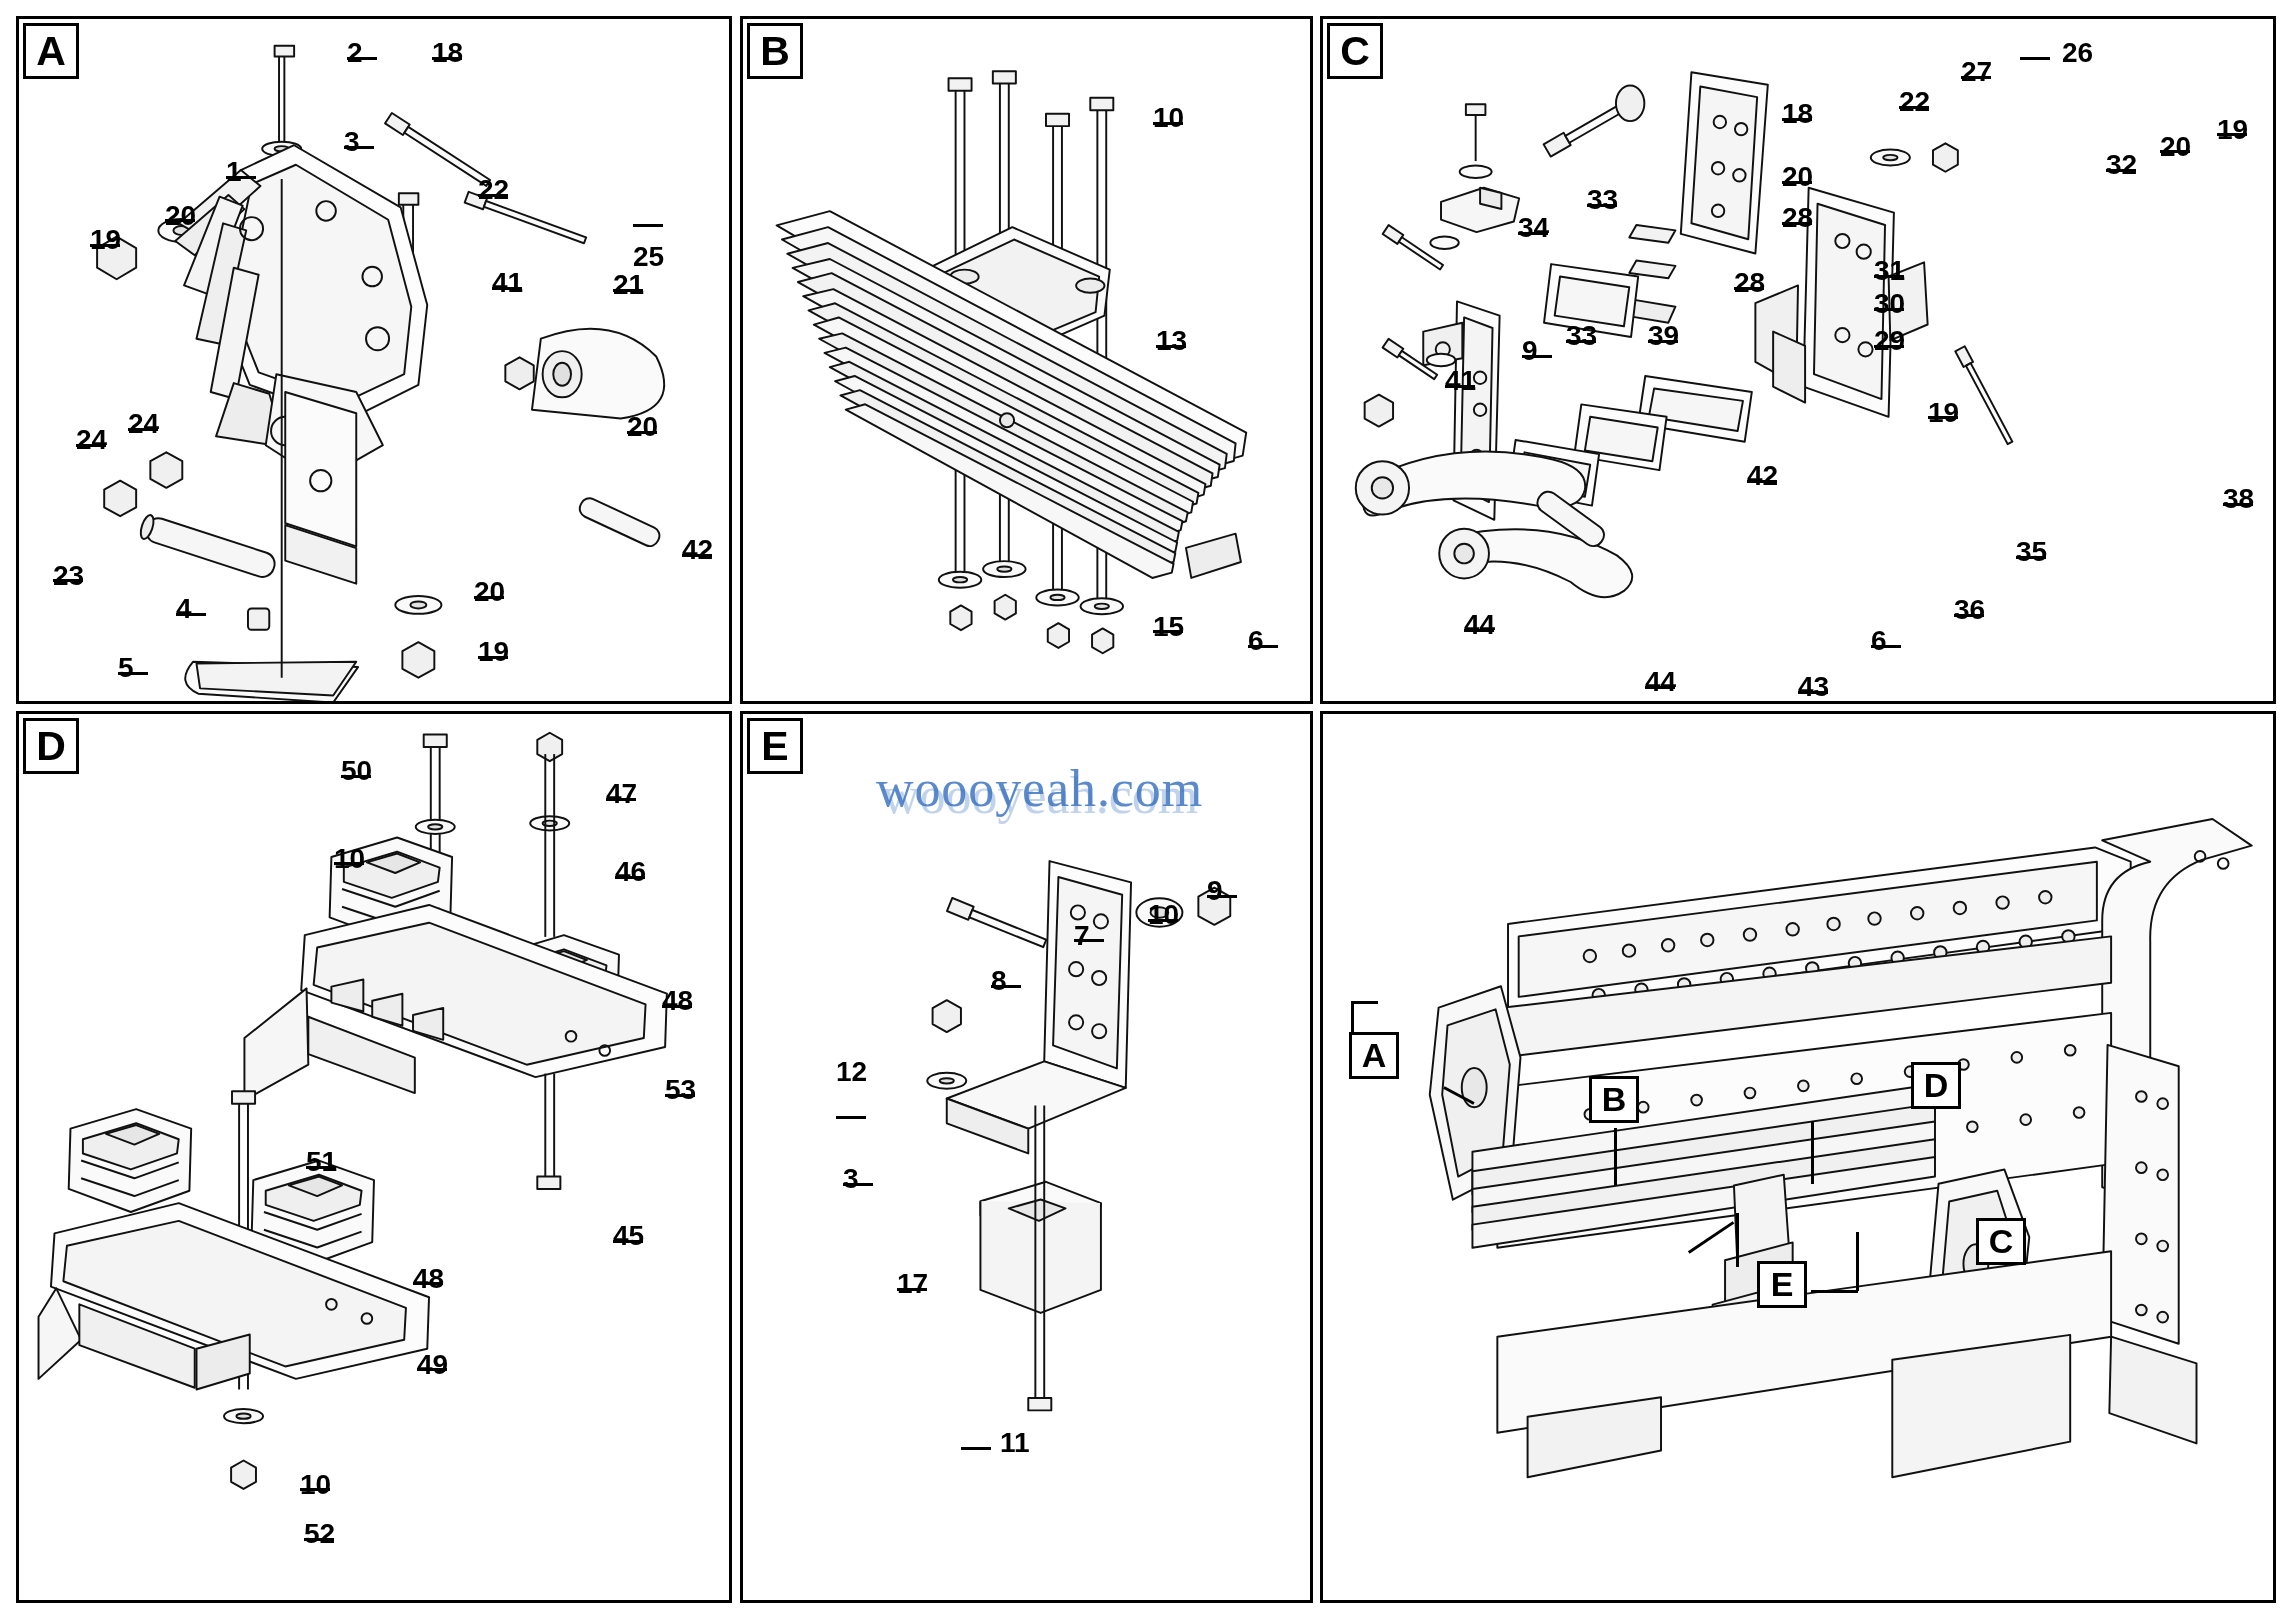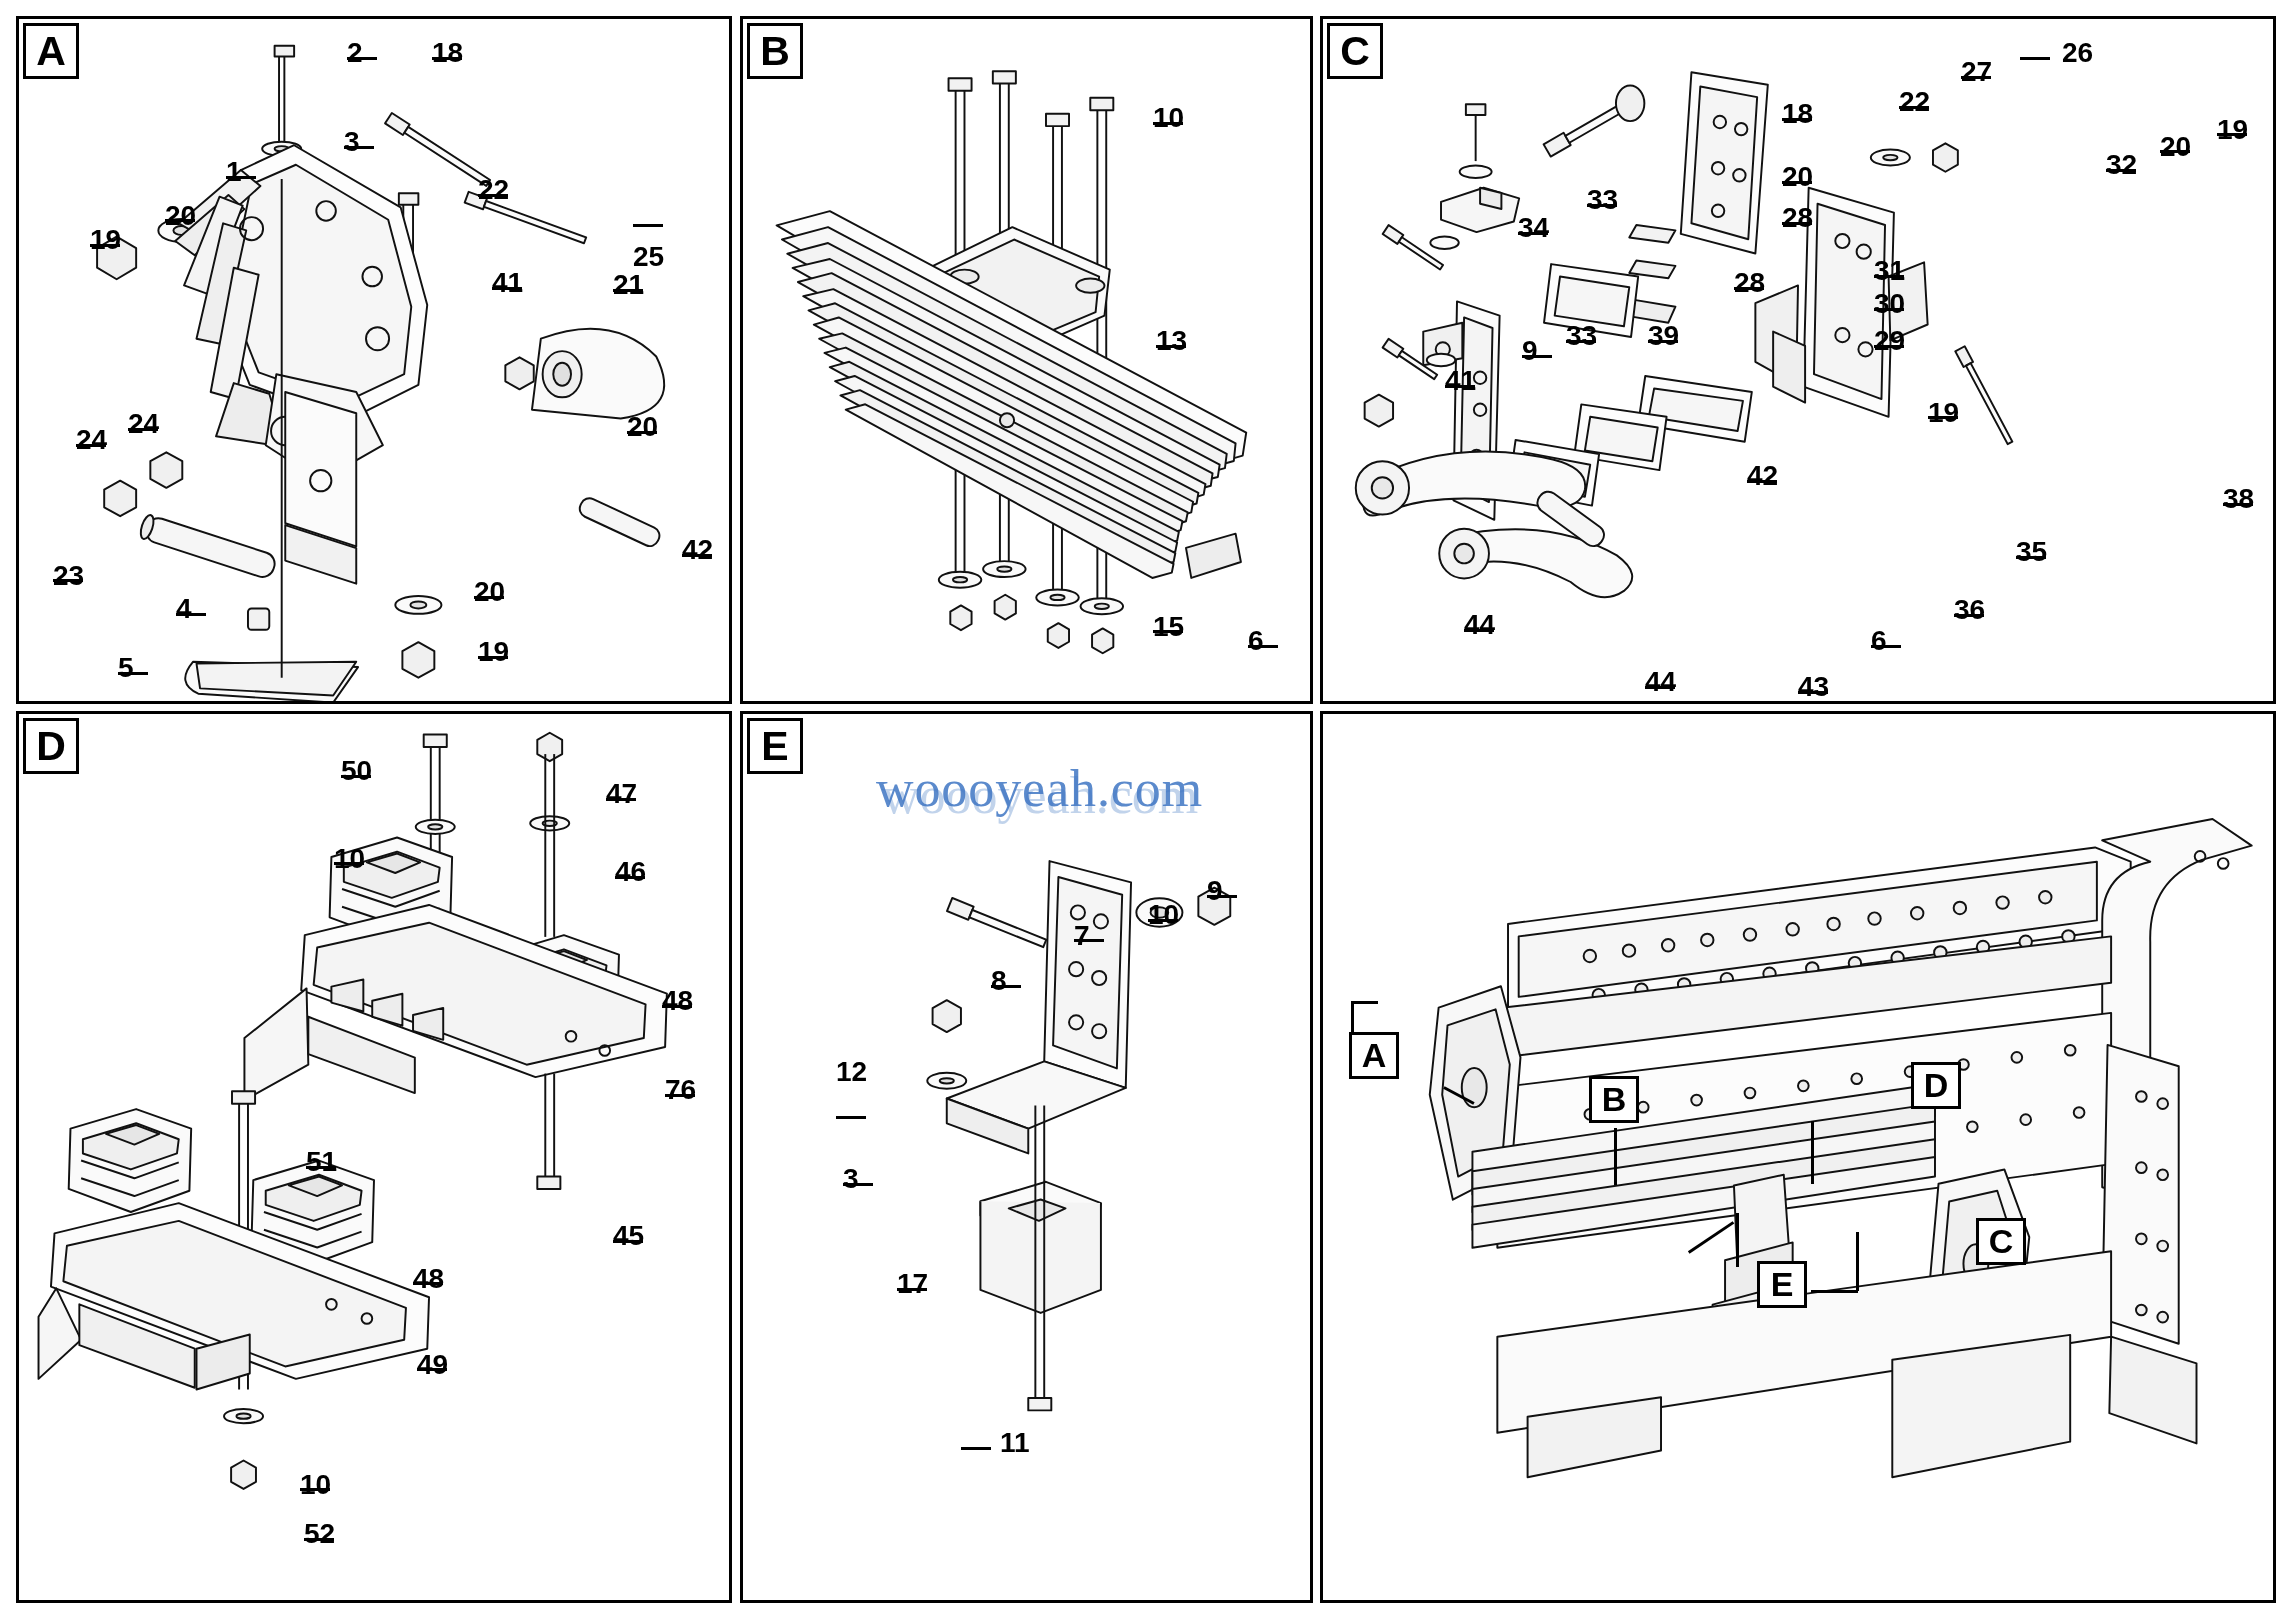--- a/index.html
+++ b/index.html
@@ -680,7 +680,7 @@
       <div class="lead lead-h" style="left: 334px; top: 862px; width: 30px;"></div>
       <div class="num" style="left: 662px; top: 987px;">48</div>
       <div class="lead lead-h" style="left: 662px; top: 1005px; width: 30px;"></div>
-      <div class="num" style="left: 665px; top: 1076px;">76</div>
+      <div class="num" style="left: 665px; top: 1076px;">53</div>
       <div class="lead lead-h" style="left: 665px; top: 1094px; width: 30px;"></div>
       <div class="num" style="left: 306px; top: 1148px;">51</div>
       <div class="lead lead-h" style="left: 306px; top: 1166px; width: 30px;"></div>

